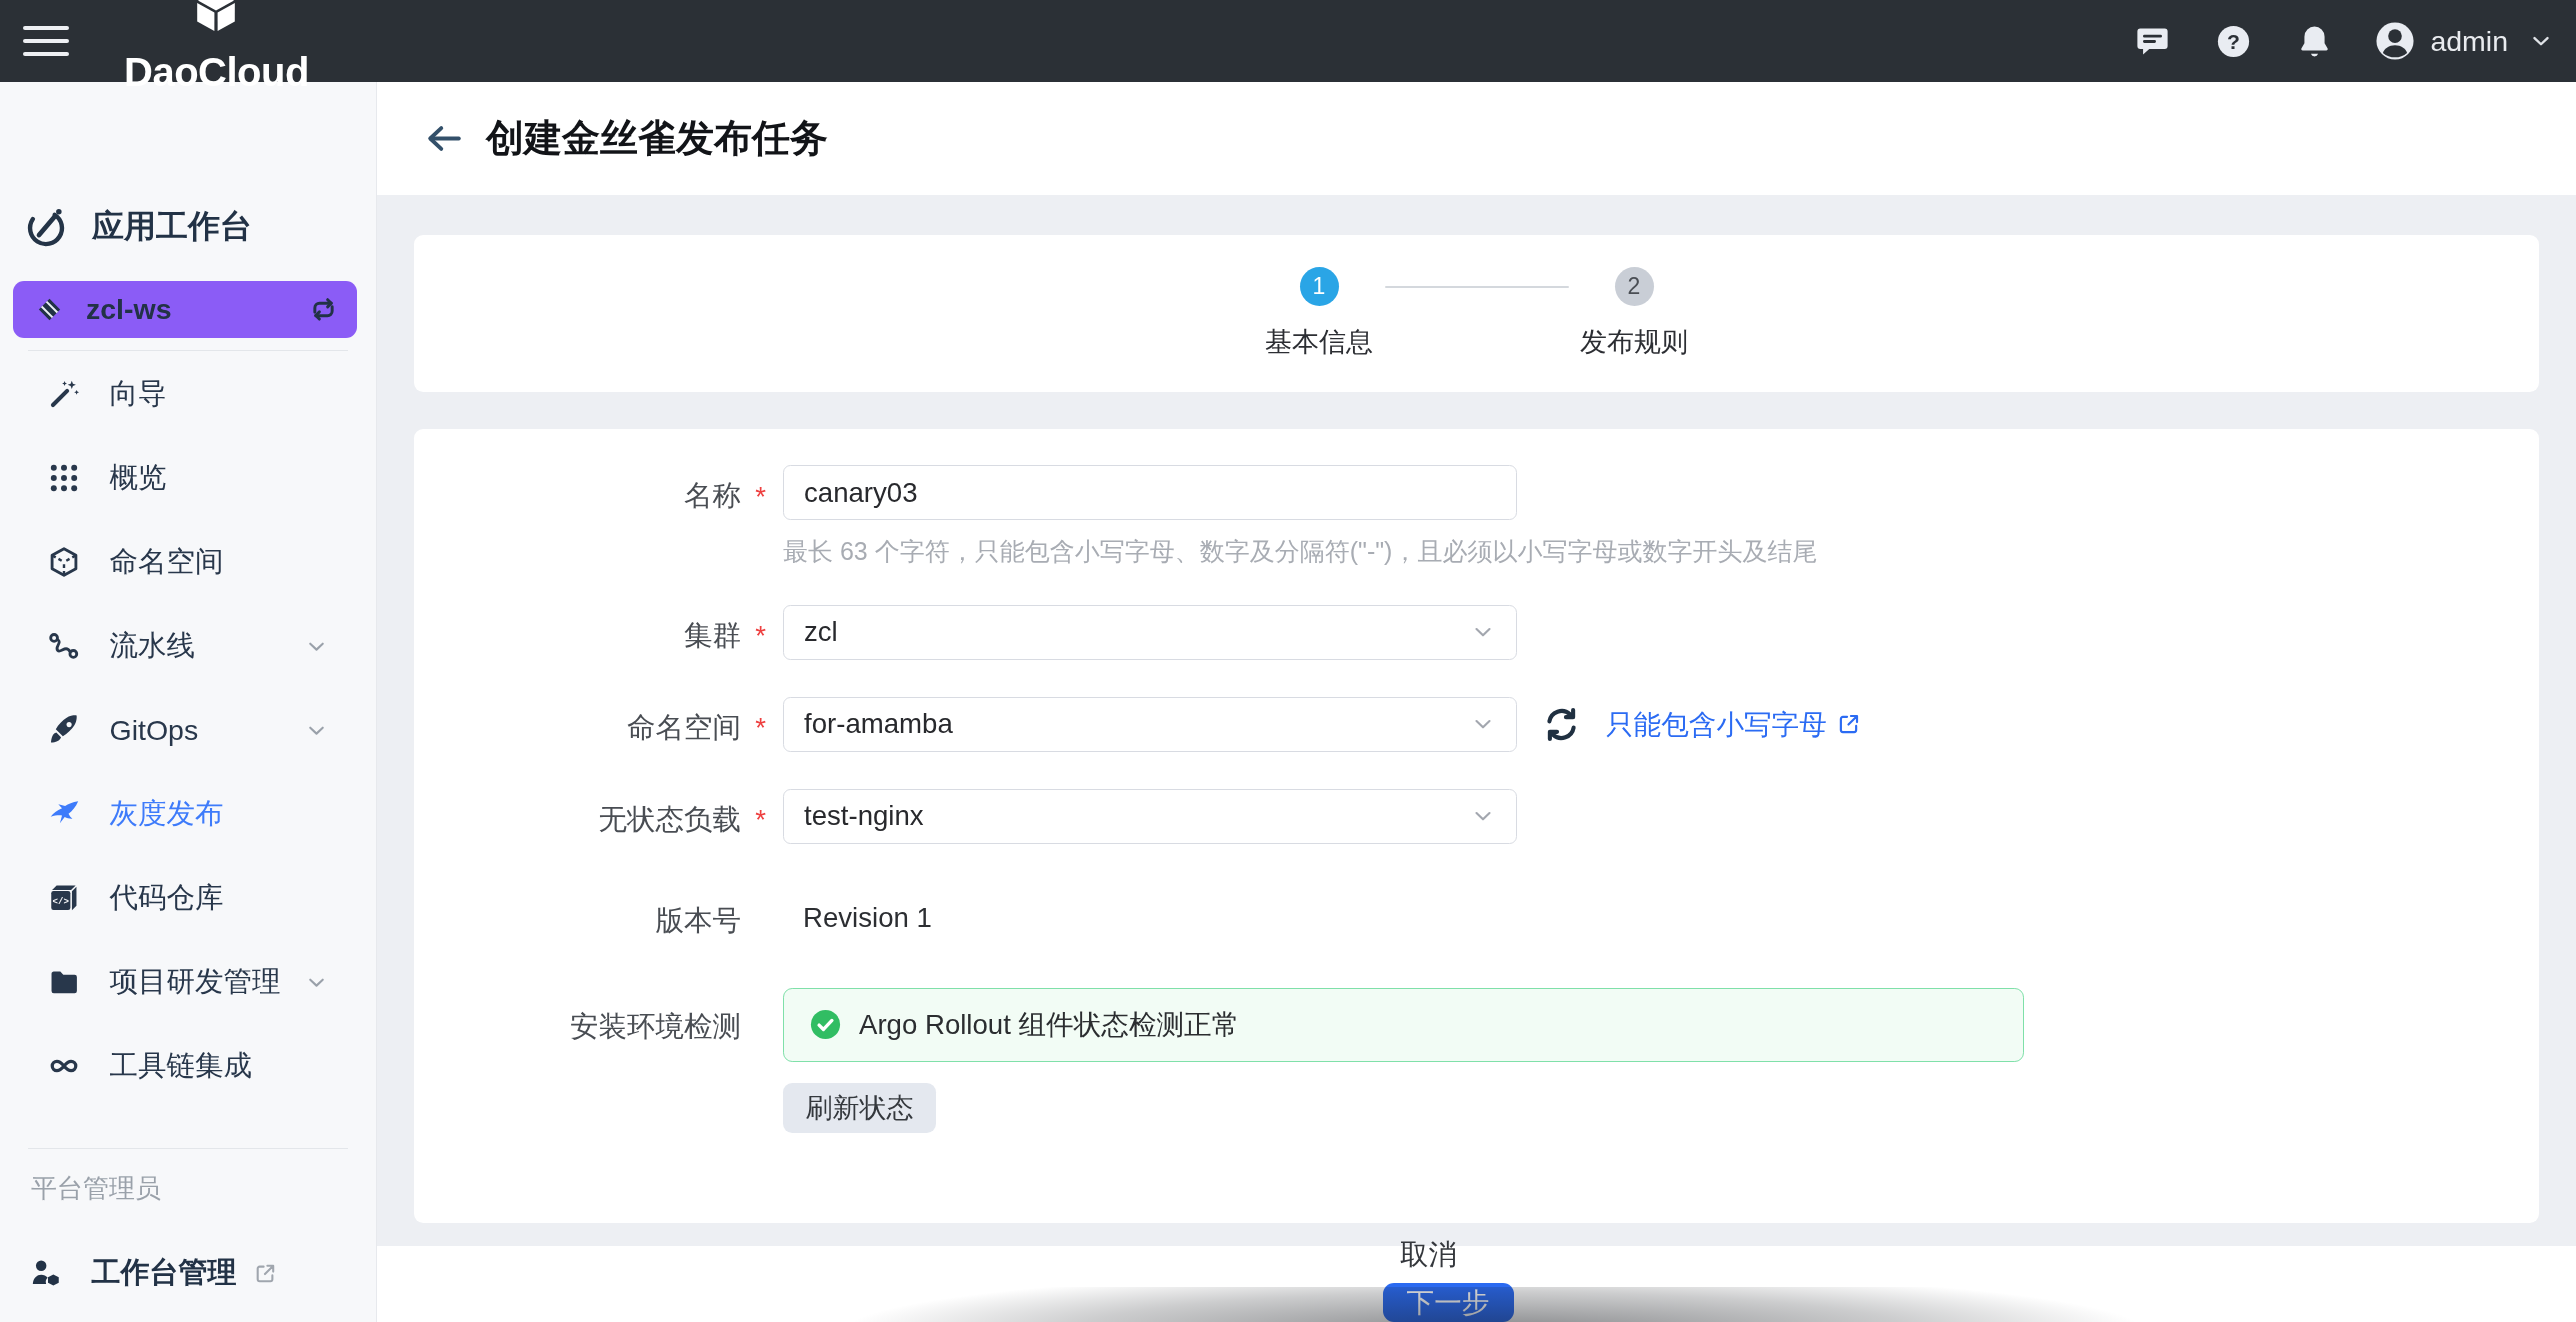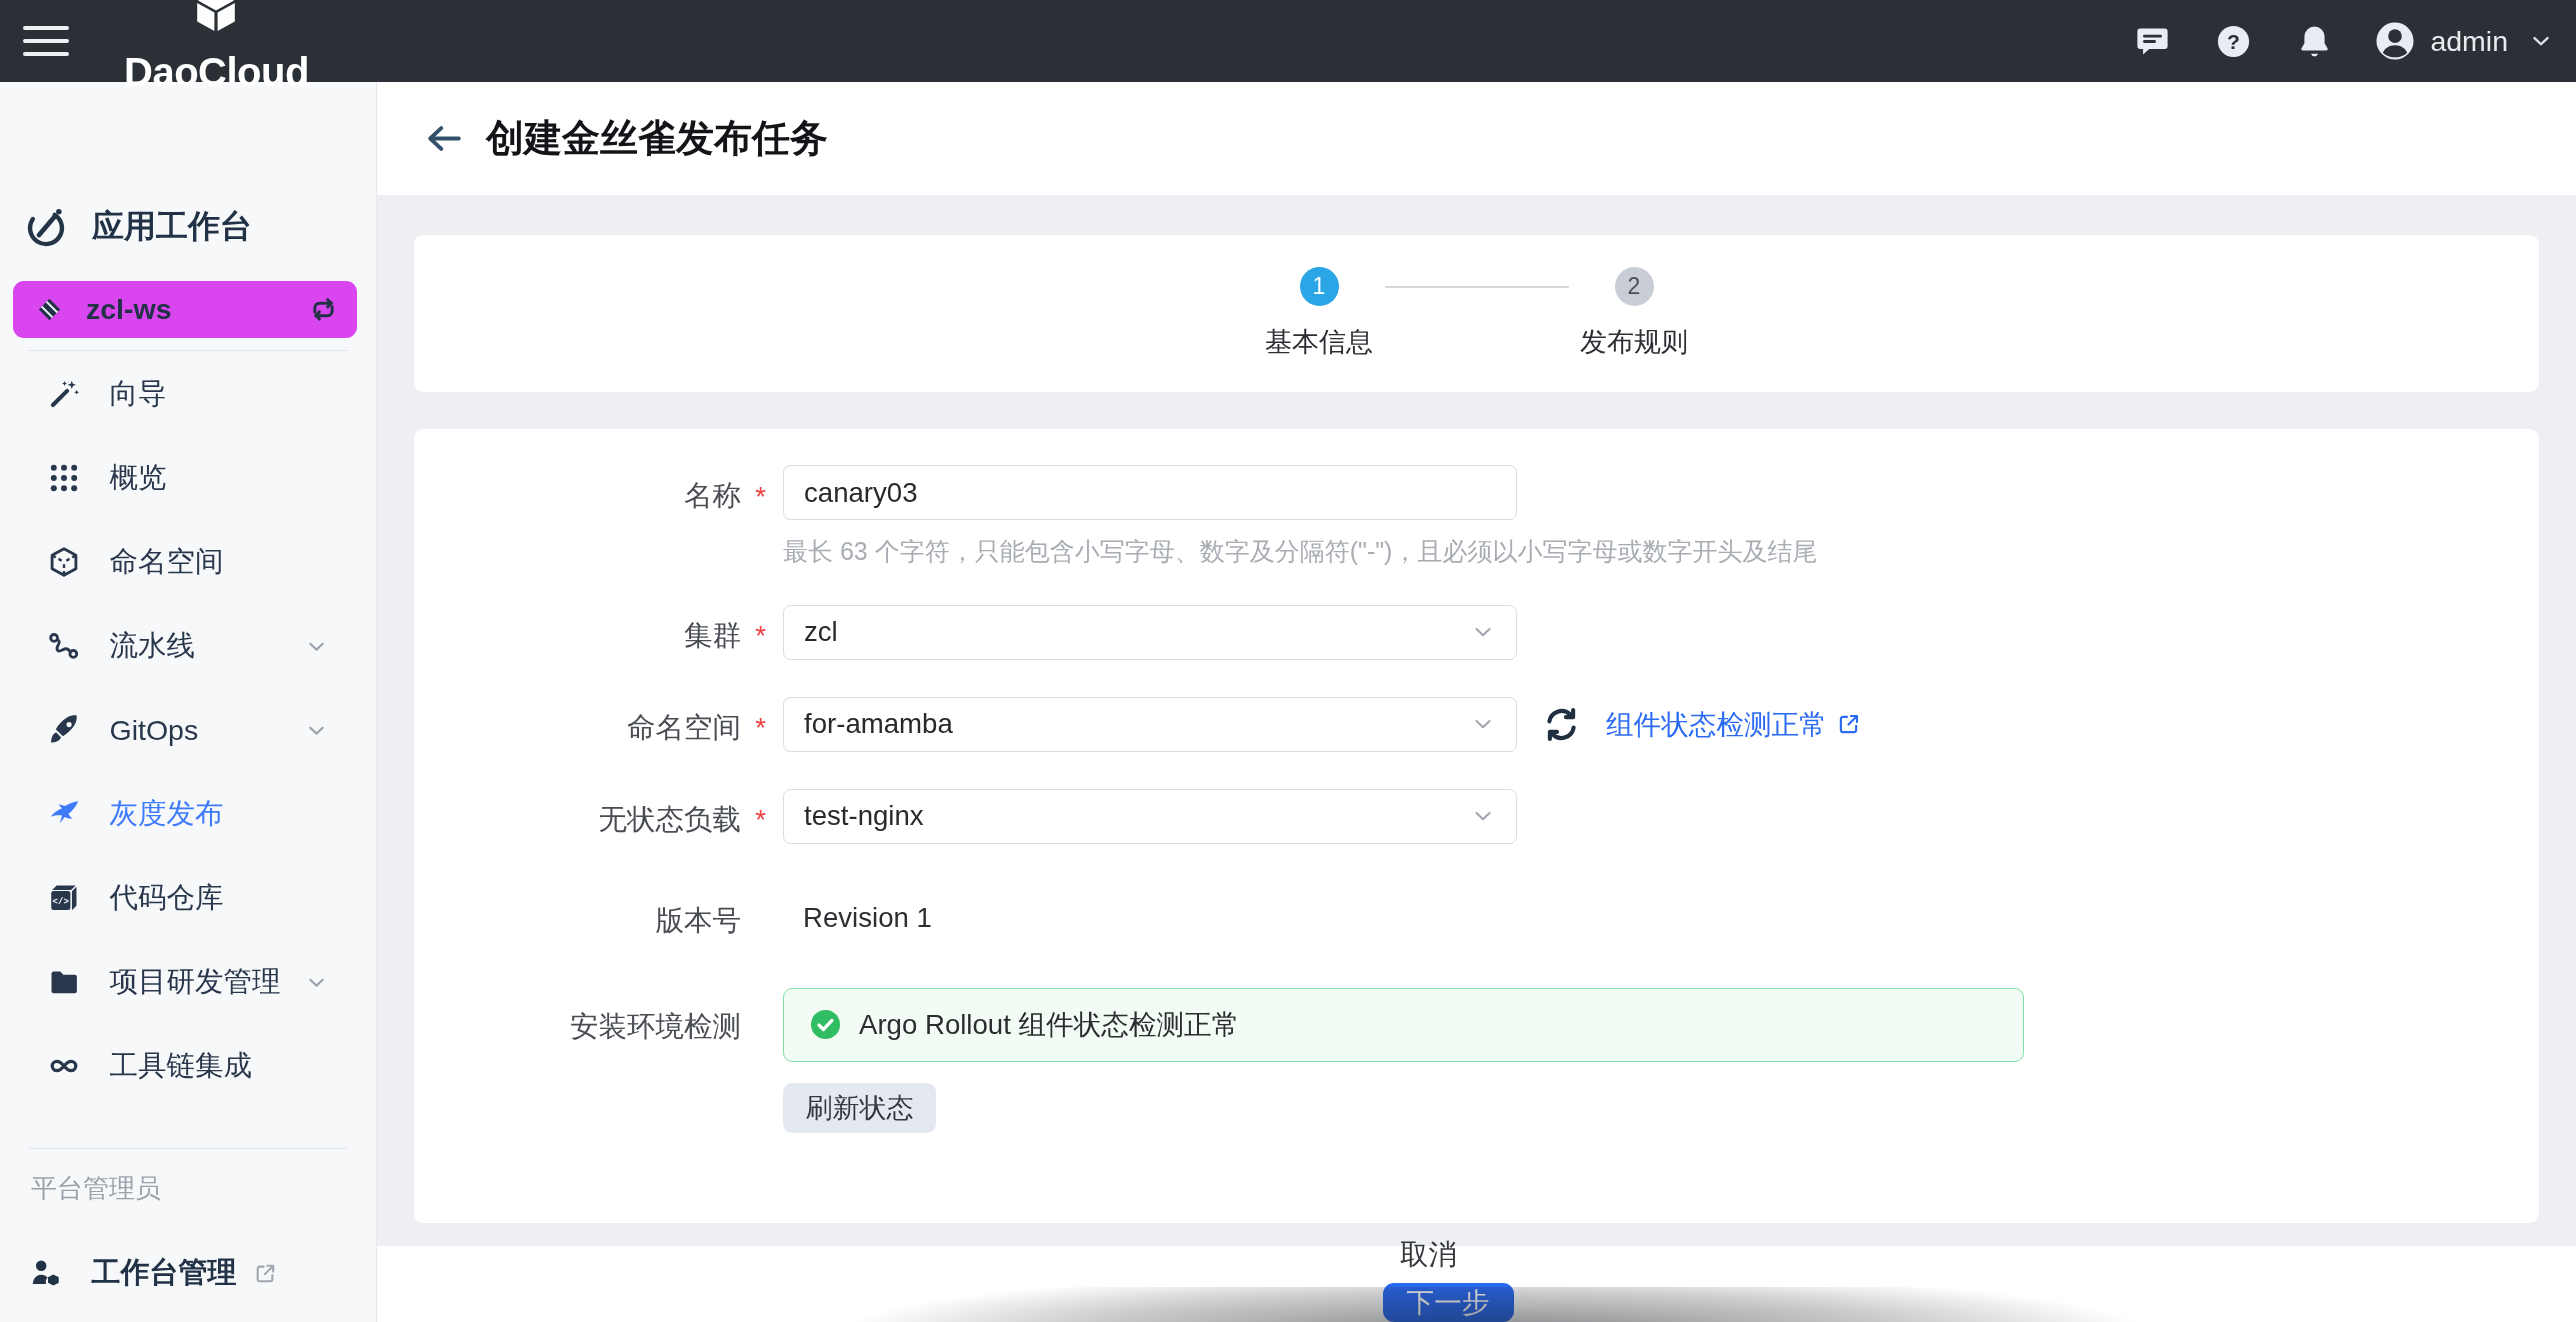--- a/index.html
+++ b/index.html
@@ -31,7 +31,7 @@
   .app-entry { position:absolute; top:123px; left:24px; display:flex; align-items:center; gap:24px;
     color:#223246; cursor:pointer; }
   .app-entry .lbl { font-size:32px; font-weight:600; }
-  .ws-pill { position:absolute; top:199px; left:13px; width:344px; height:57px; background:#d946ef;
+  .ws-pill { position:absolute; top:199px; left:13px; width:344px; height:57px; background:#8b5cf6;
     border-radius:11px; display:flex; align-items:center; cursor:pointer; color:#223246; }
   .ws-pill .ws-icon { margin-left:22px; }
   .ws-pill .lbl { margin-left:22px; font-size:28.5px; font-weight:600; }

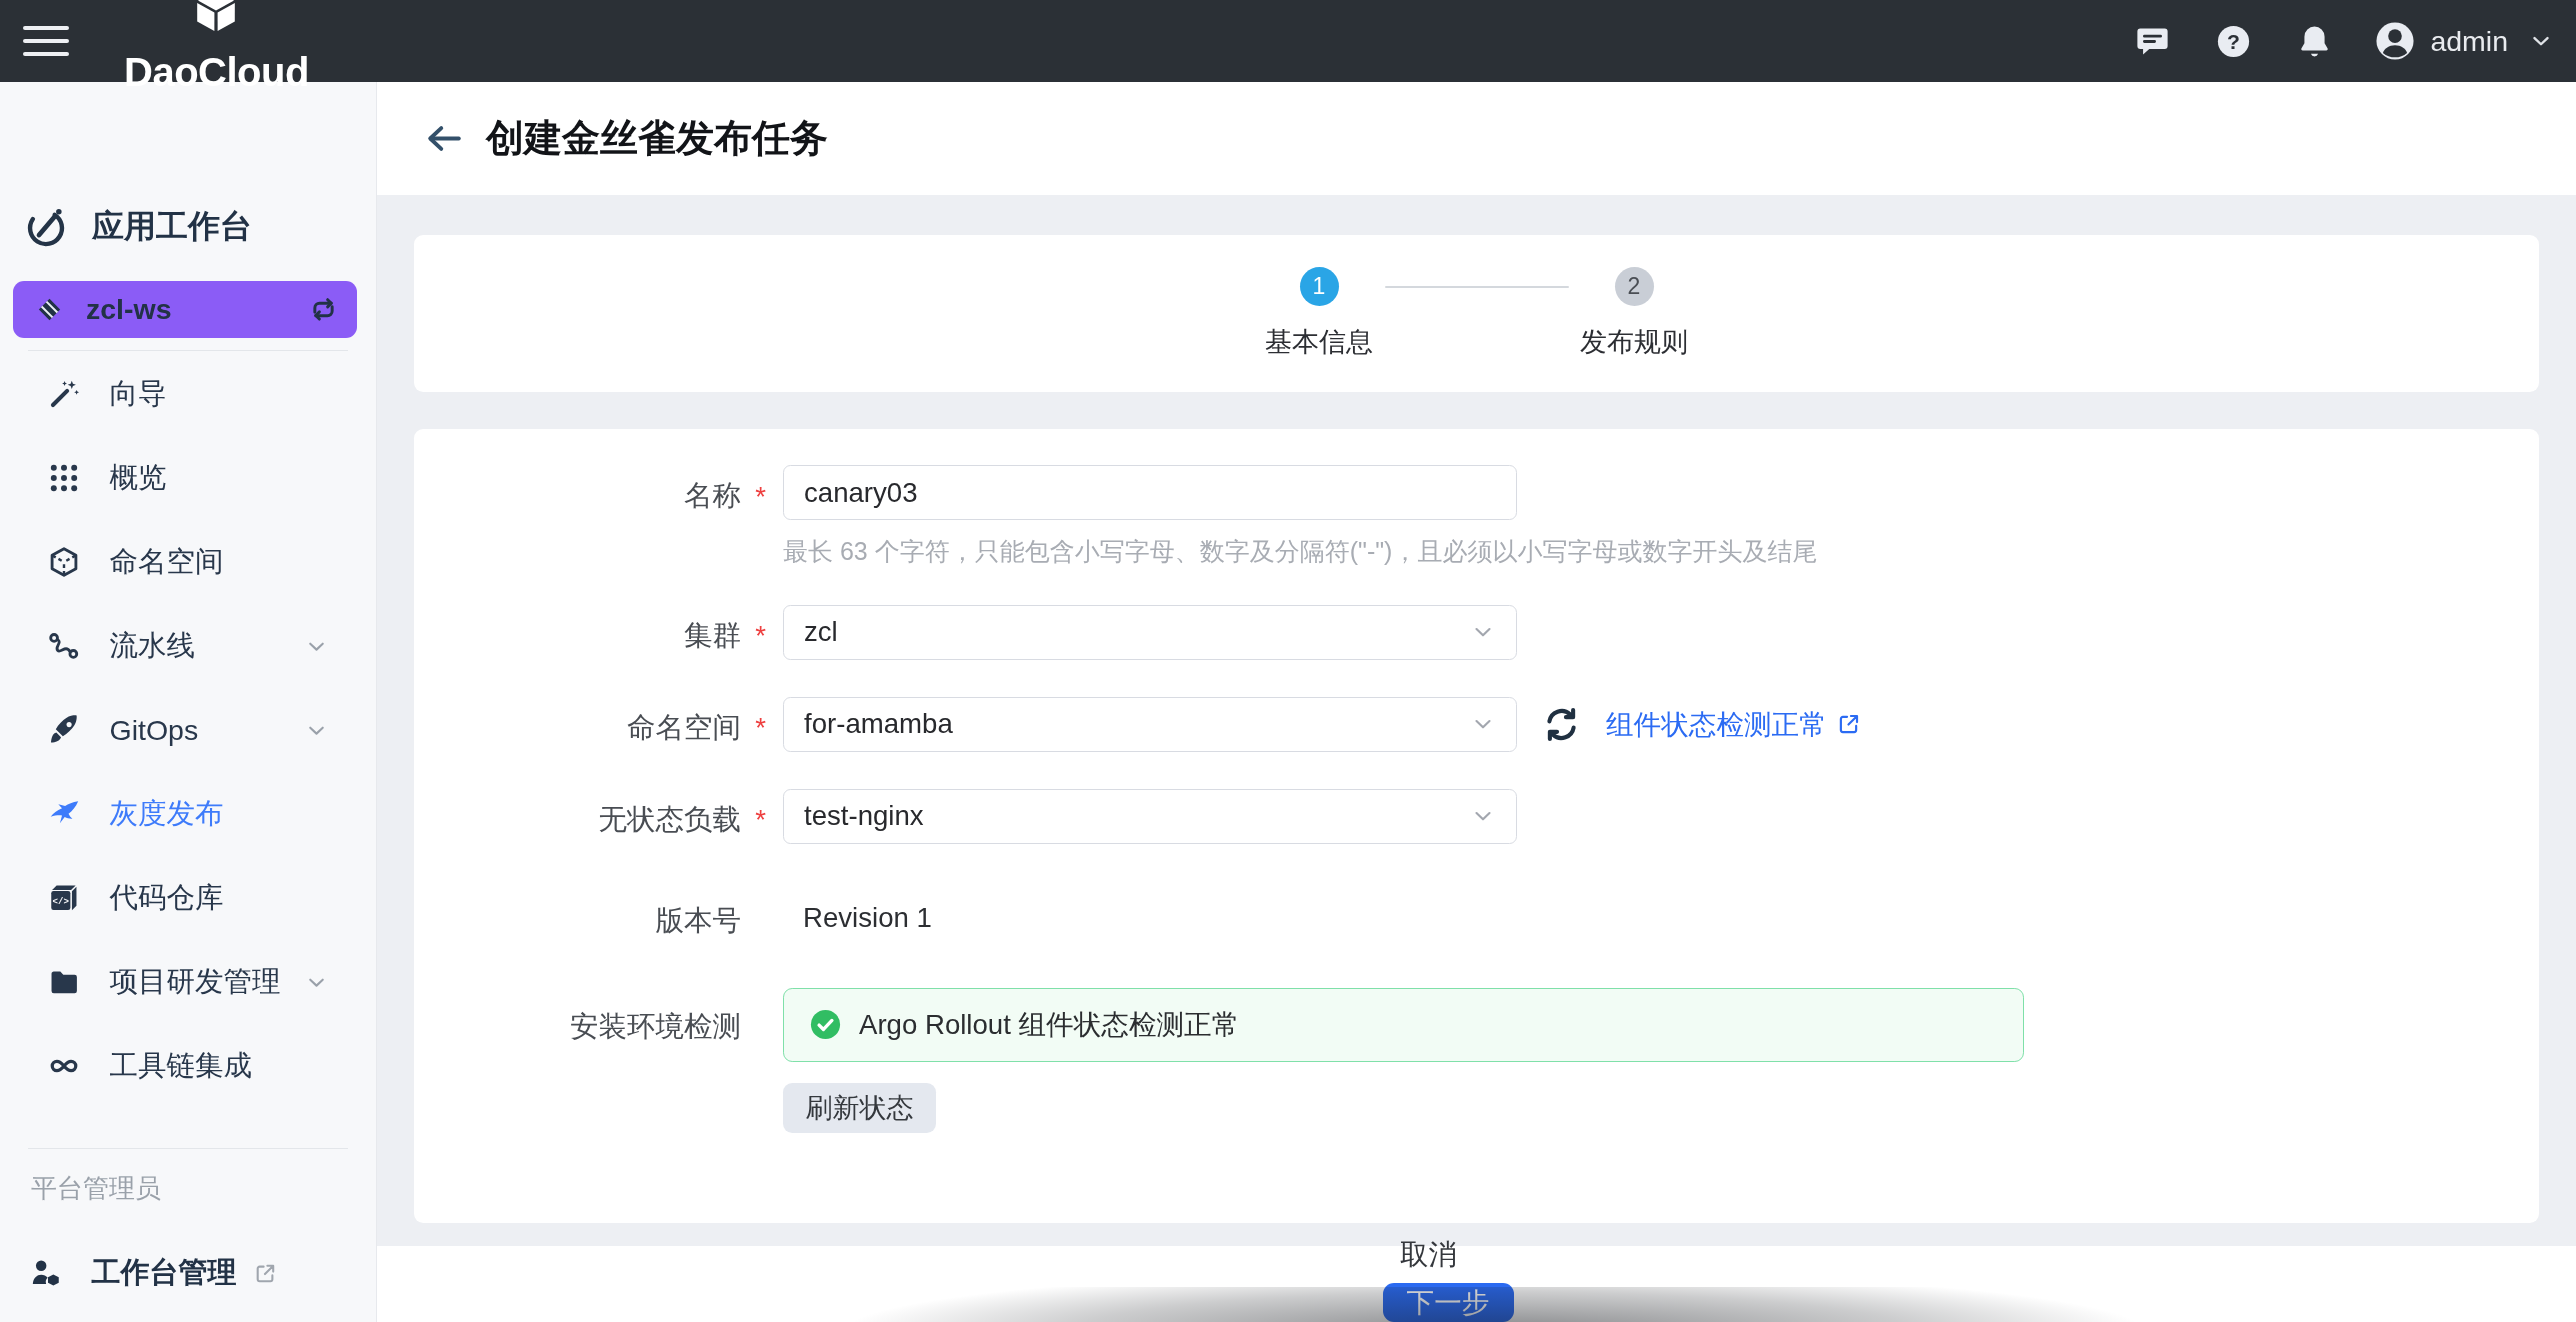--- a/index.html
+++ b/index.html
@@ -395,7 +395,7 @@
           </svg>
         </button>
         <button class="ns-link">
-          <span>组件状态检测正常</span>
+          <span>只能包含小写字母</span>
           <span>
             <svg width="26" height="26" viewBox="0 0 24 24" fill="none" stroke="currentColor" stroke-width="2" stroke-linecap="round" stroke-linejoin="round">
               <path d="M10.2 5.4H6.4A1.9 1.9 0 0 0 4.5 7.3v10.3c0 1 .9 1.9 1.9 1.9h10.3a1.9 1.9 0 0 0 1.9-1.9v-3.8"></path>

